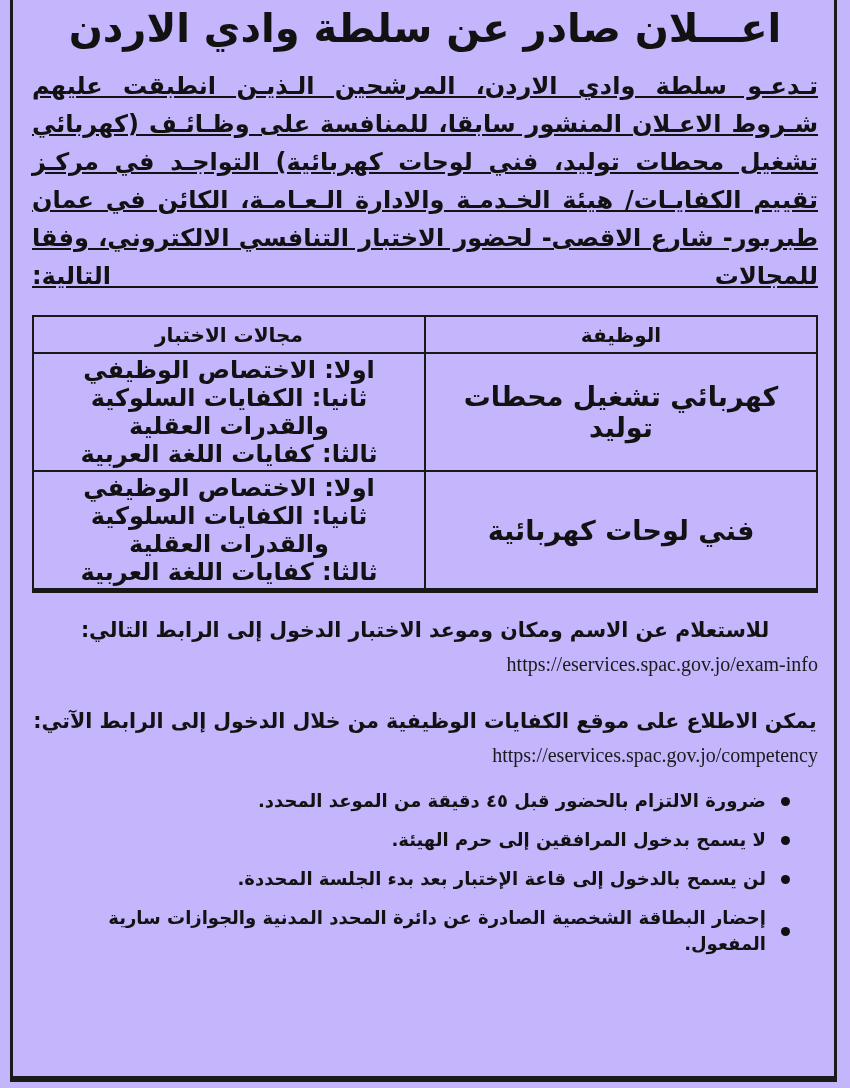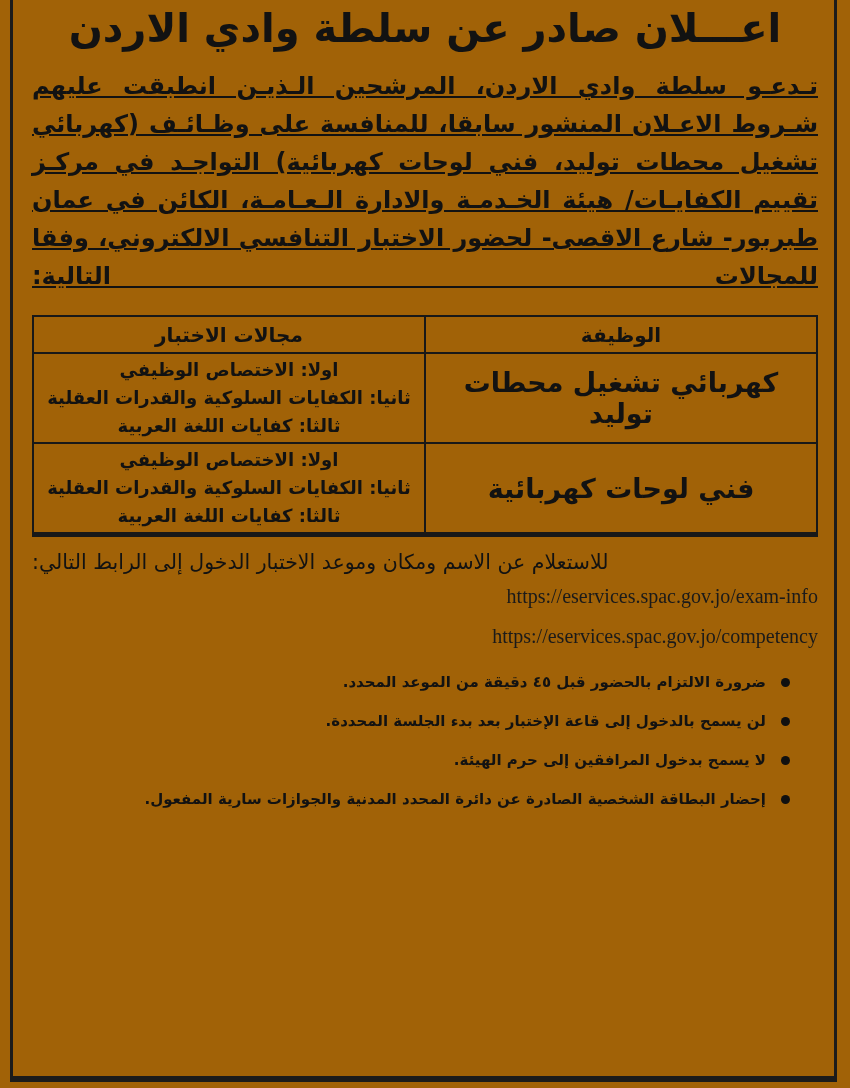--- a/index.html
+++ b/index.html
@@ -6,7 +6,7 @@
   .page{
     position:relative;
     width:850px;height:1088px;
-    background:#a16207;
+    background:#c4b5fd;
     overflow:hidden;
     color:#121212;
     font-family:"DejaVu Sans", sans-serif;

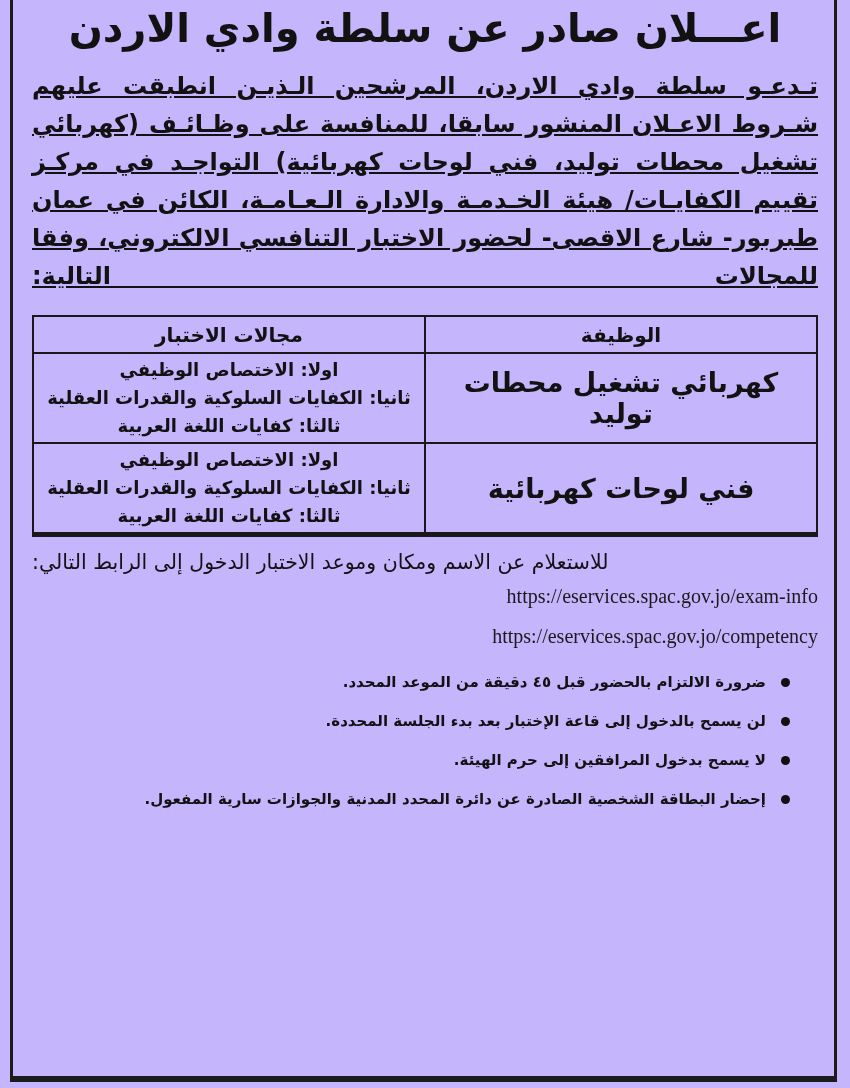--- a/index.html
+++ b/index.html
@@ -58,7 +58,7 @@
   table.jobs{border-bottom:5px solid #181818;}
   table.jobs th{font-size:20px;height:31px;}
   td.job-cell{font-size:27px;}
-  td.fields-cell{font-size:18px;line-height:28px;padding:5px 6px;margin-left:8px;}
+  td.fields-cell{font-size:24px;line-height:28px;padding:5px 6px;margin-left:8px;}
   .link-label{
     margin-top:12px;
     font-size:20.5px;

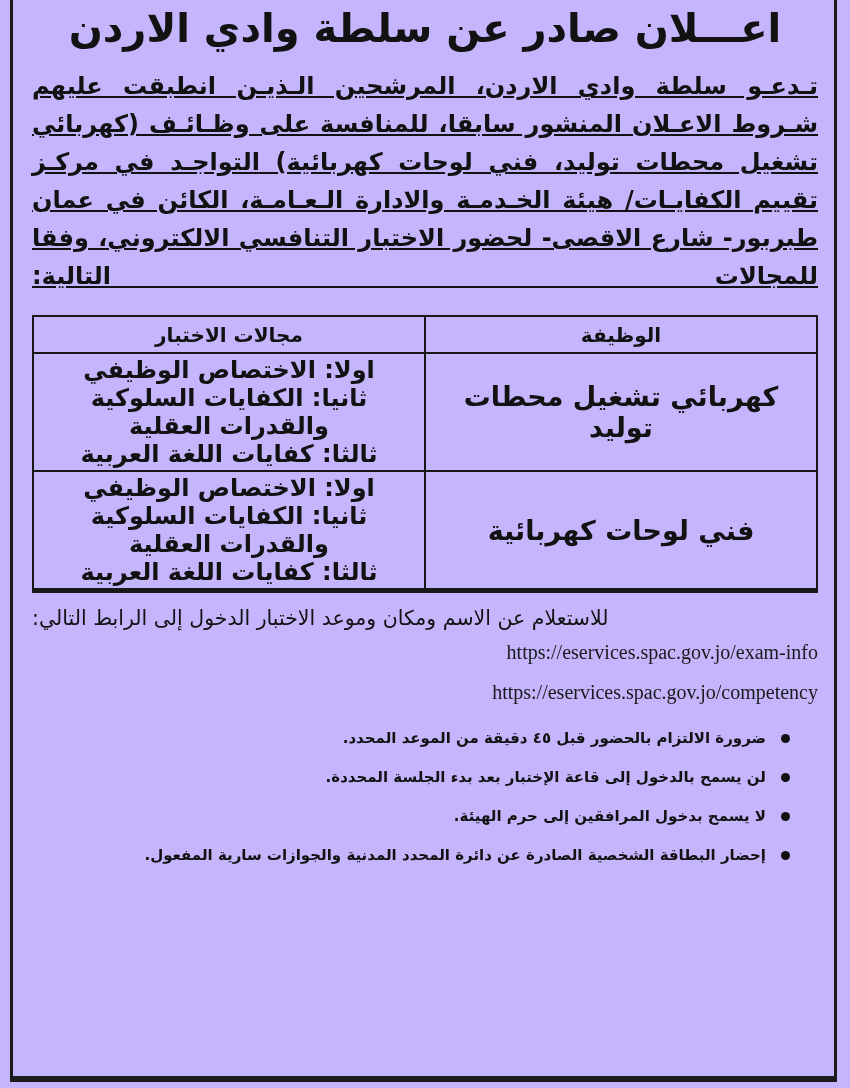--- a/index.html
+++ b/index.html
@@ -60,11 +60,11 @@
   td.job-cell{font-size:27px;}
   td.fields-cell{font-size:24px;line-height:28px;padding:5px 6px;margin-left:8px;}
   .link-label{
-    margin-top:12px;
+    margin-top:24px;
     font-size:20.5px;
-    font-weight:normal;
+    font-weight:bold;
     line-height:27px;
-    text-align:left;
+    text-align:center;
   }
   .url-line{
     text-align:right;

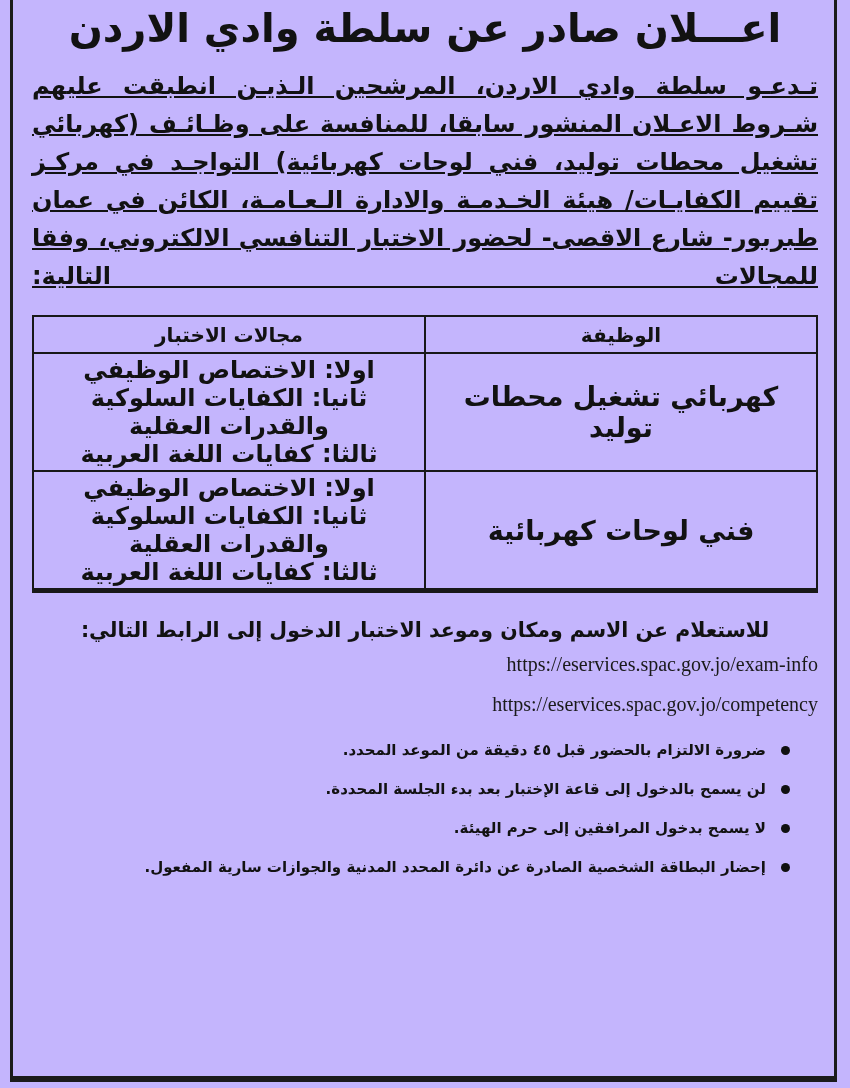--- a/index.html
+++ b/index.html
@@ -151,6 +151,7 @@
       <span class="latin-url" dir="ltr">https://eservices.spac.gov.jo/exam-info</span>
     </div>
 
+    <div class="link-label">يمكن الاطلاع على موقع الكفايات الوظيفية من خلال الدخول إلى الرابط الآتي:</div>
     <div class="url-line">
       <span class="latin-url" dir="ltr">https://eservices.spac.gov.jo/competency</span>
     </div>

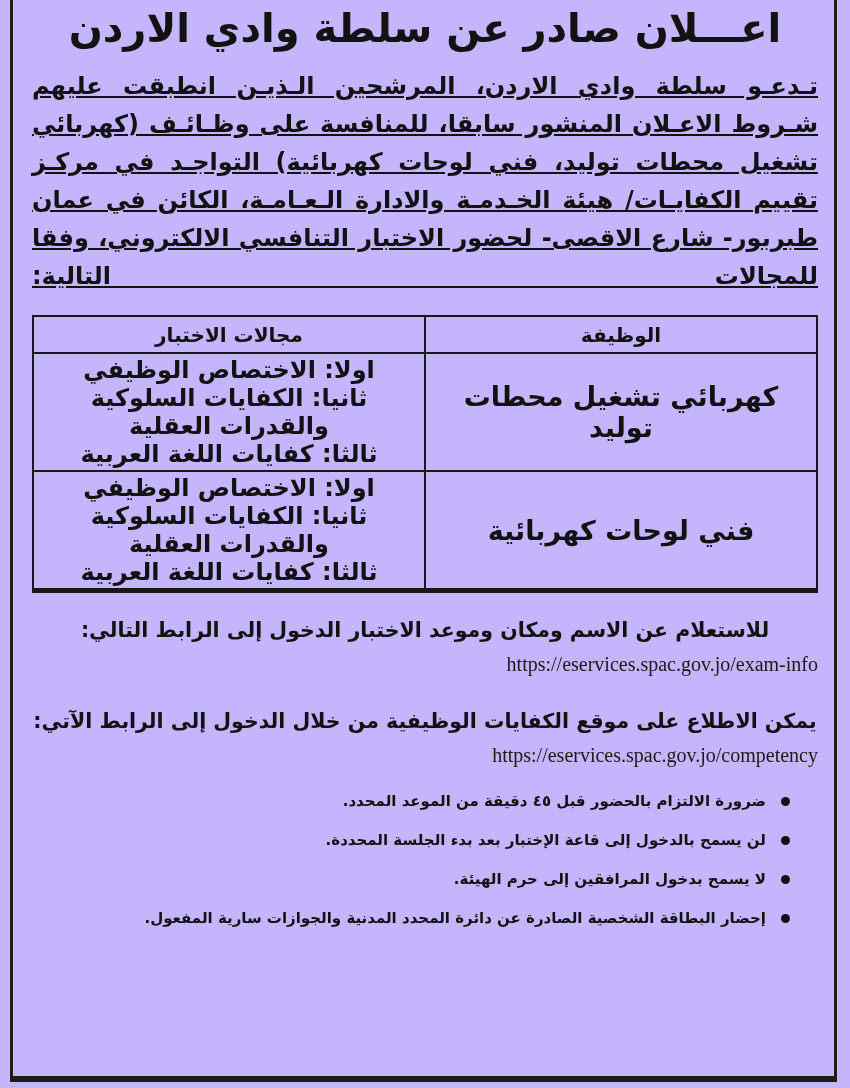--- a/index.html
+++ b/index.html
@@ -96,7 +96,7 @@
     align-items:center;
     gap:15px;
     margin-top:13px;
-    font-size:15px;
+    font-size:18px;
     font-weight:bold;
     line-height:26px;
   }

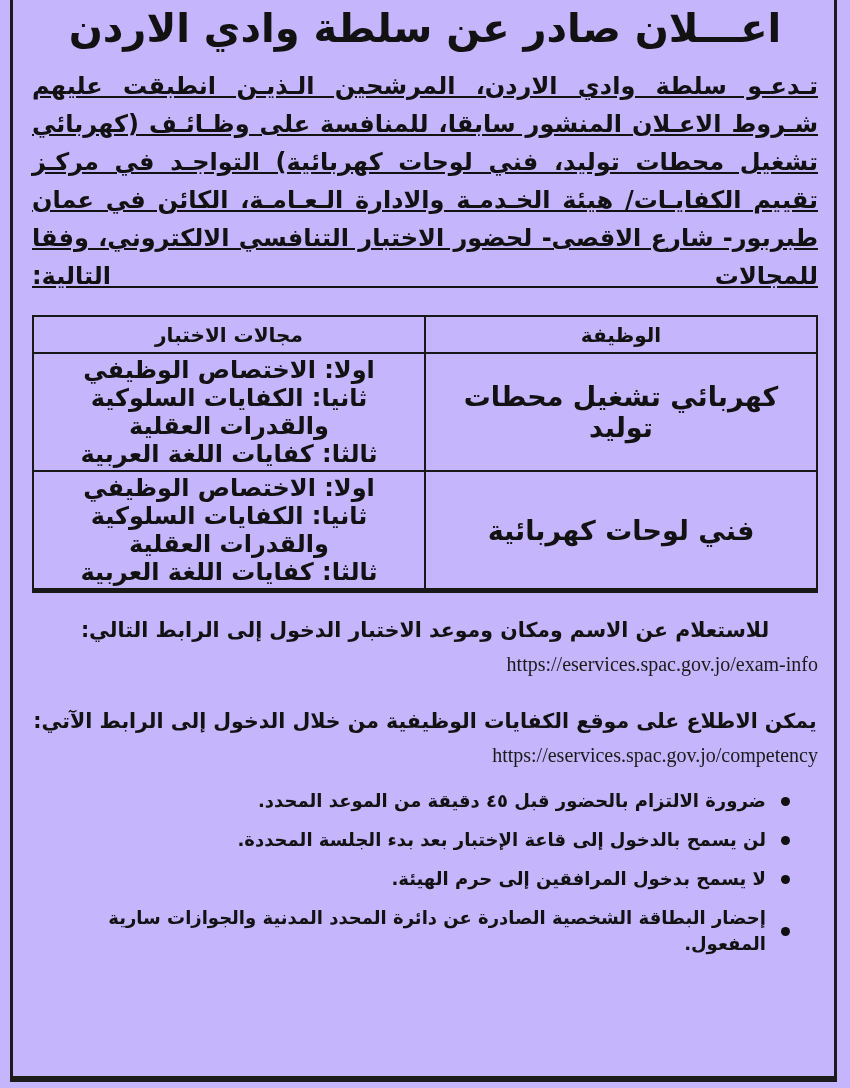--- a/index.html
+++ b/index.html
@@ -164,11 +164,11 @@
       </li>
       <li>
         <span class="dot"></span>
-        <span>لن يسمح بالدخول إلى قاعة الإختبار بعد بدء الجلسة المحددة.</span>
+        <span>لا يسمح بدخول المرافقين إلى حرم الهيئة.</span>
       </li>
       <li>
         <span class="dot"></span>
-        <span>لا يسمح بدخول المرافقين إلى حرم الهيئة.</span>
+        <span>لن يسمح بالدخول إلى قاعة الإختبار بعد بدء الجلسة المحددة.</span>
       </li>
       <li>
         <span class="dot"></span>

